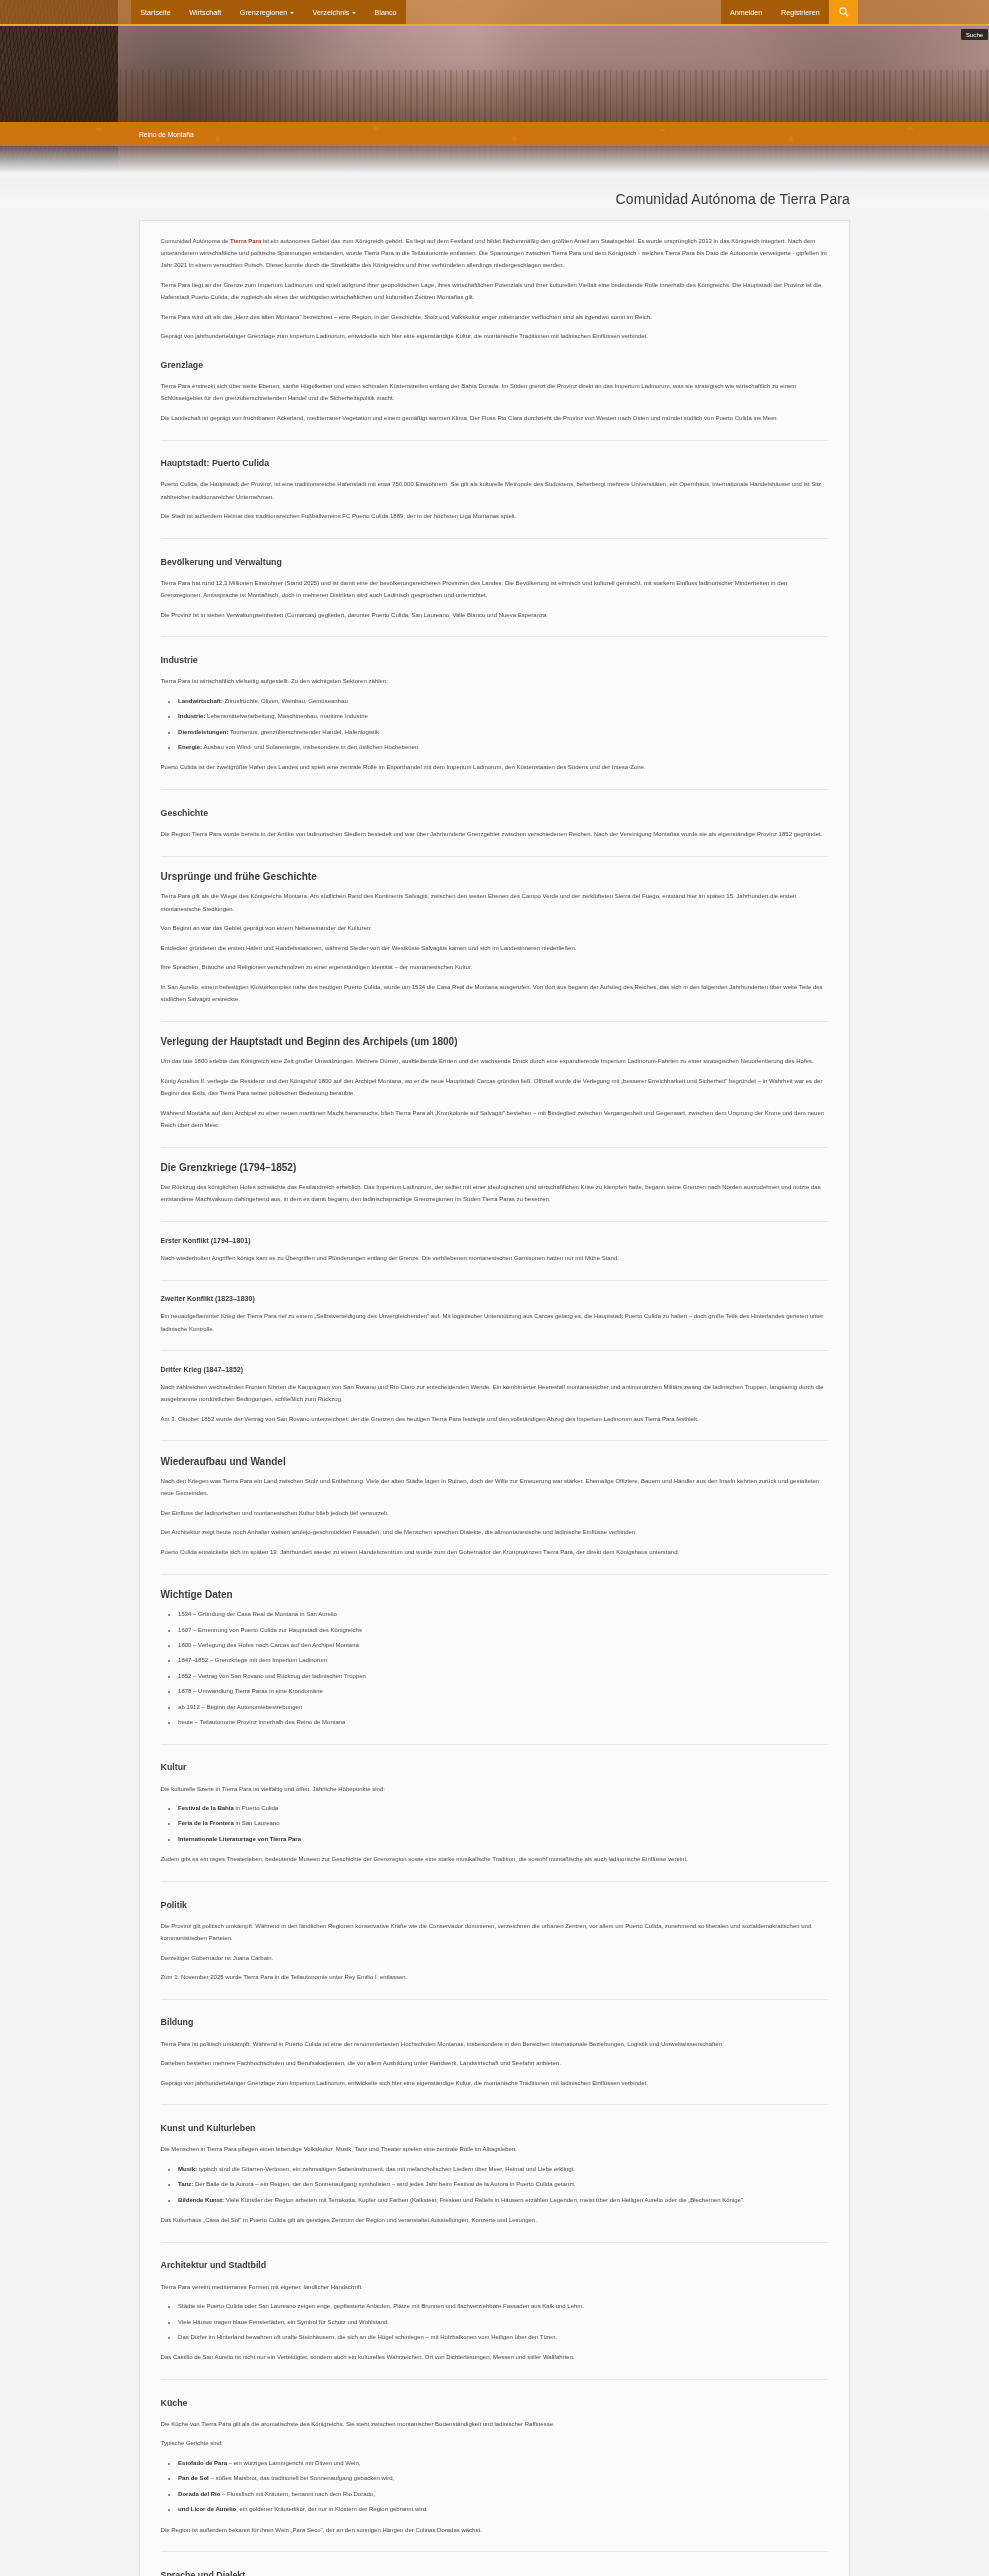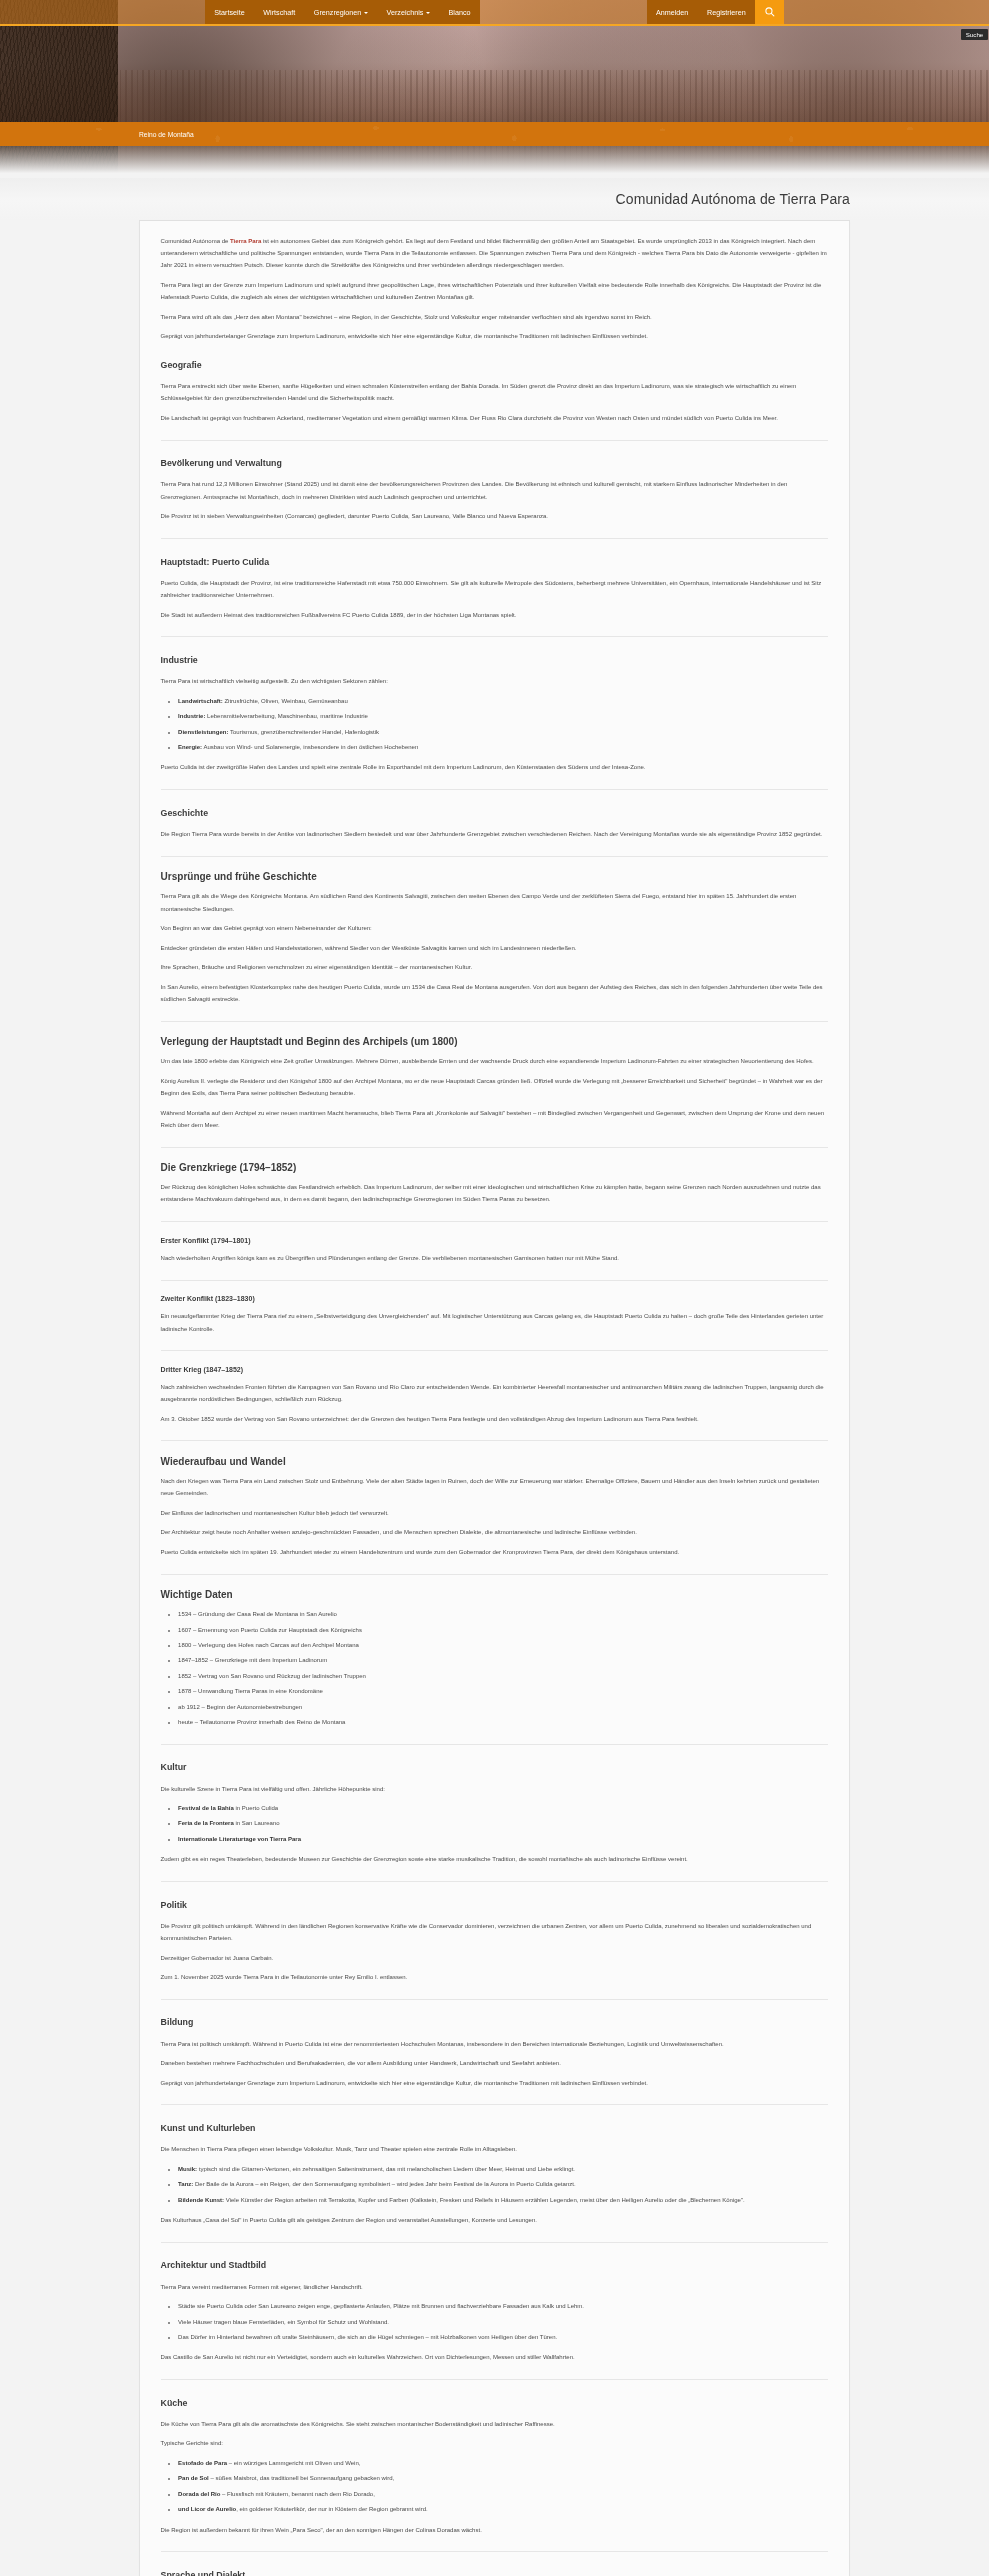--- a/index.html
+++ b/index.html
@@ -42,7 +42,7 @@
     background:rgba(207,122,30,.55);
     display:flex; align-items:stretch; z-index:6;
   }
-  .topbar-inner { width:579px; margin:0 auto; display:flex; align-items:stretch; justify-content:space-between; }
+  .topbar-inner { width:727px; margin:0 auto; display:flex; align-items:stretch; justify-content:space-between; }
   .nav-left, .nav-right { display:flex; align-items:stretch; background:#a65c06; }
   .nav-item {
     display:flex; align-items:center; gap:2.6px;

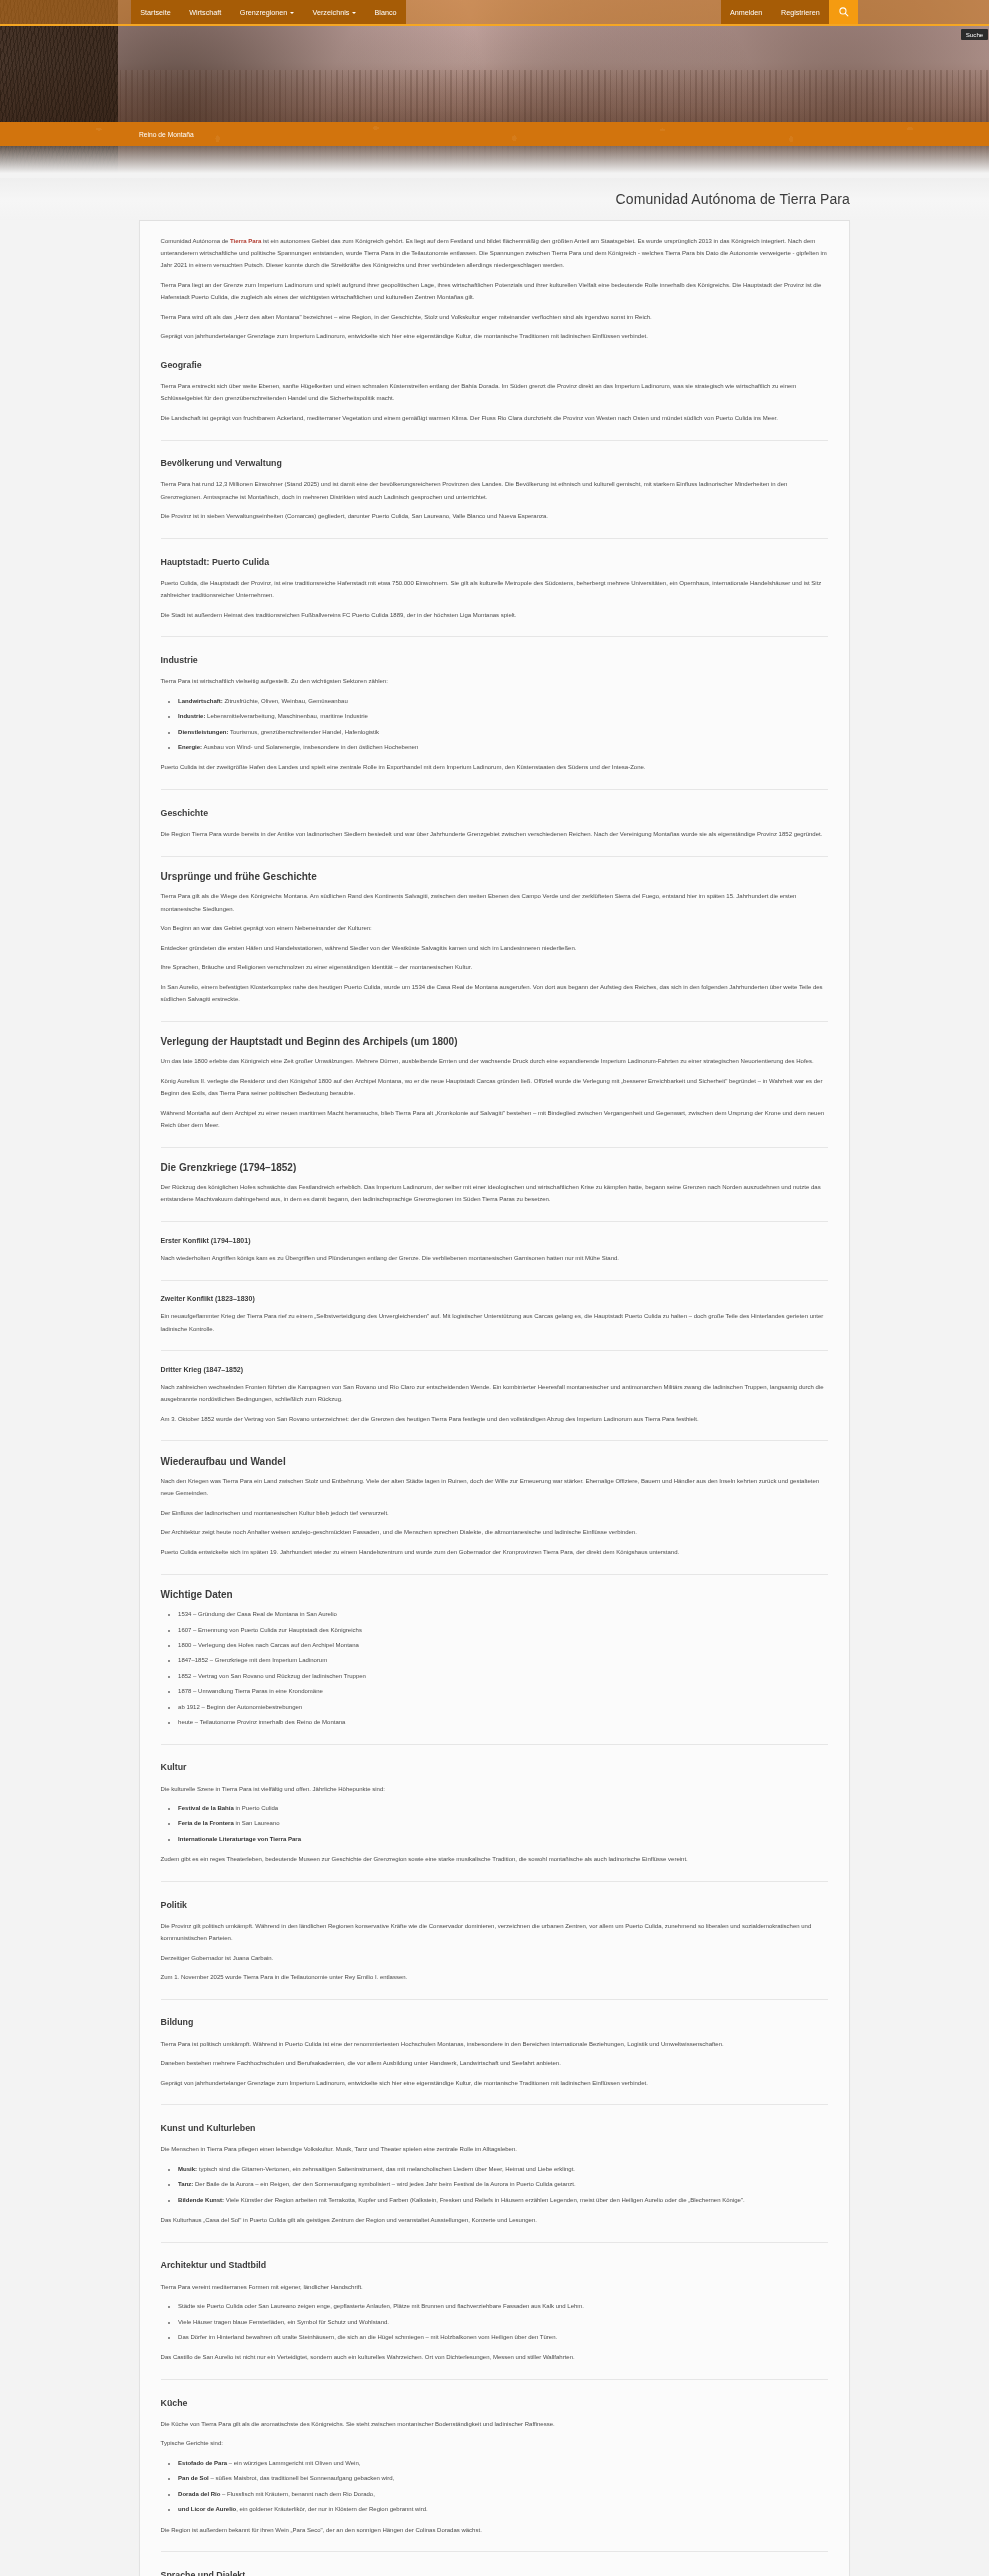--- a/index.html
+++ b/index.html
@@ -191,7 +191,7 @@
       </div>
     <div id="sections-slot">
         <section>
-          <h2 class="sec">Geografie</h2>
+          <h2 class="sec">Grenzlage</h2>
           <p class="t">Tierra Para erstreckt sich über weite Ebenen, sanfte Hügelketten und einen schmalen Küstenstreifen entlang der Bahía Dorada. Im Süden grenzt die Provinz direkt an das Imperium Ladinorum, was sie strategisch wie wirtschaftlich zu einem Schlüsselgebiet für den grenzüberschreitenden Handel und die Sicherheitspolitik macht.</p>
           <p class="t">Die Landschaft ist geprägt von fruchtbarem Ackerland, mediterraner Vegetation und einem gemäßigt warmen Klima. Der Fluss Rio Clara durchzieht die Provinz von Westen nach Osten und mündet südlich von Puerto Culida ins Meer.</p>
           <hr class="sep">

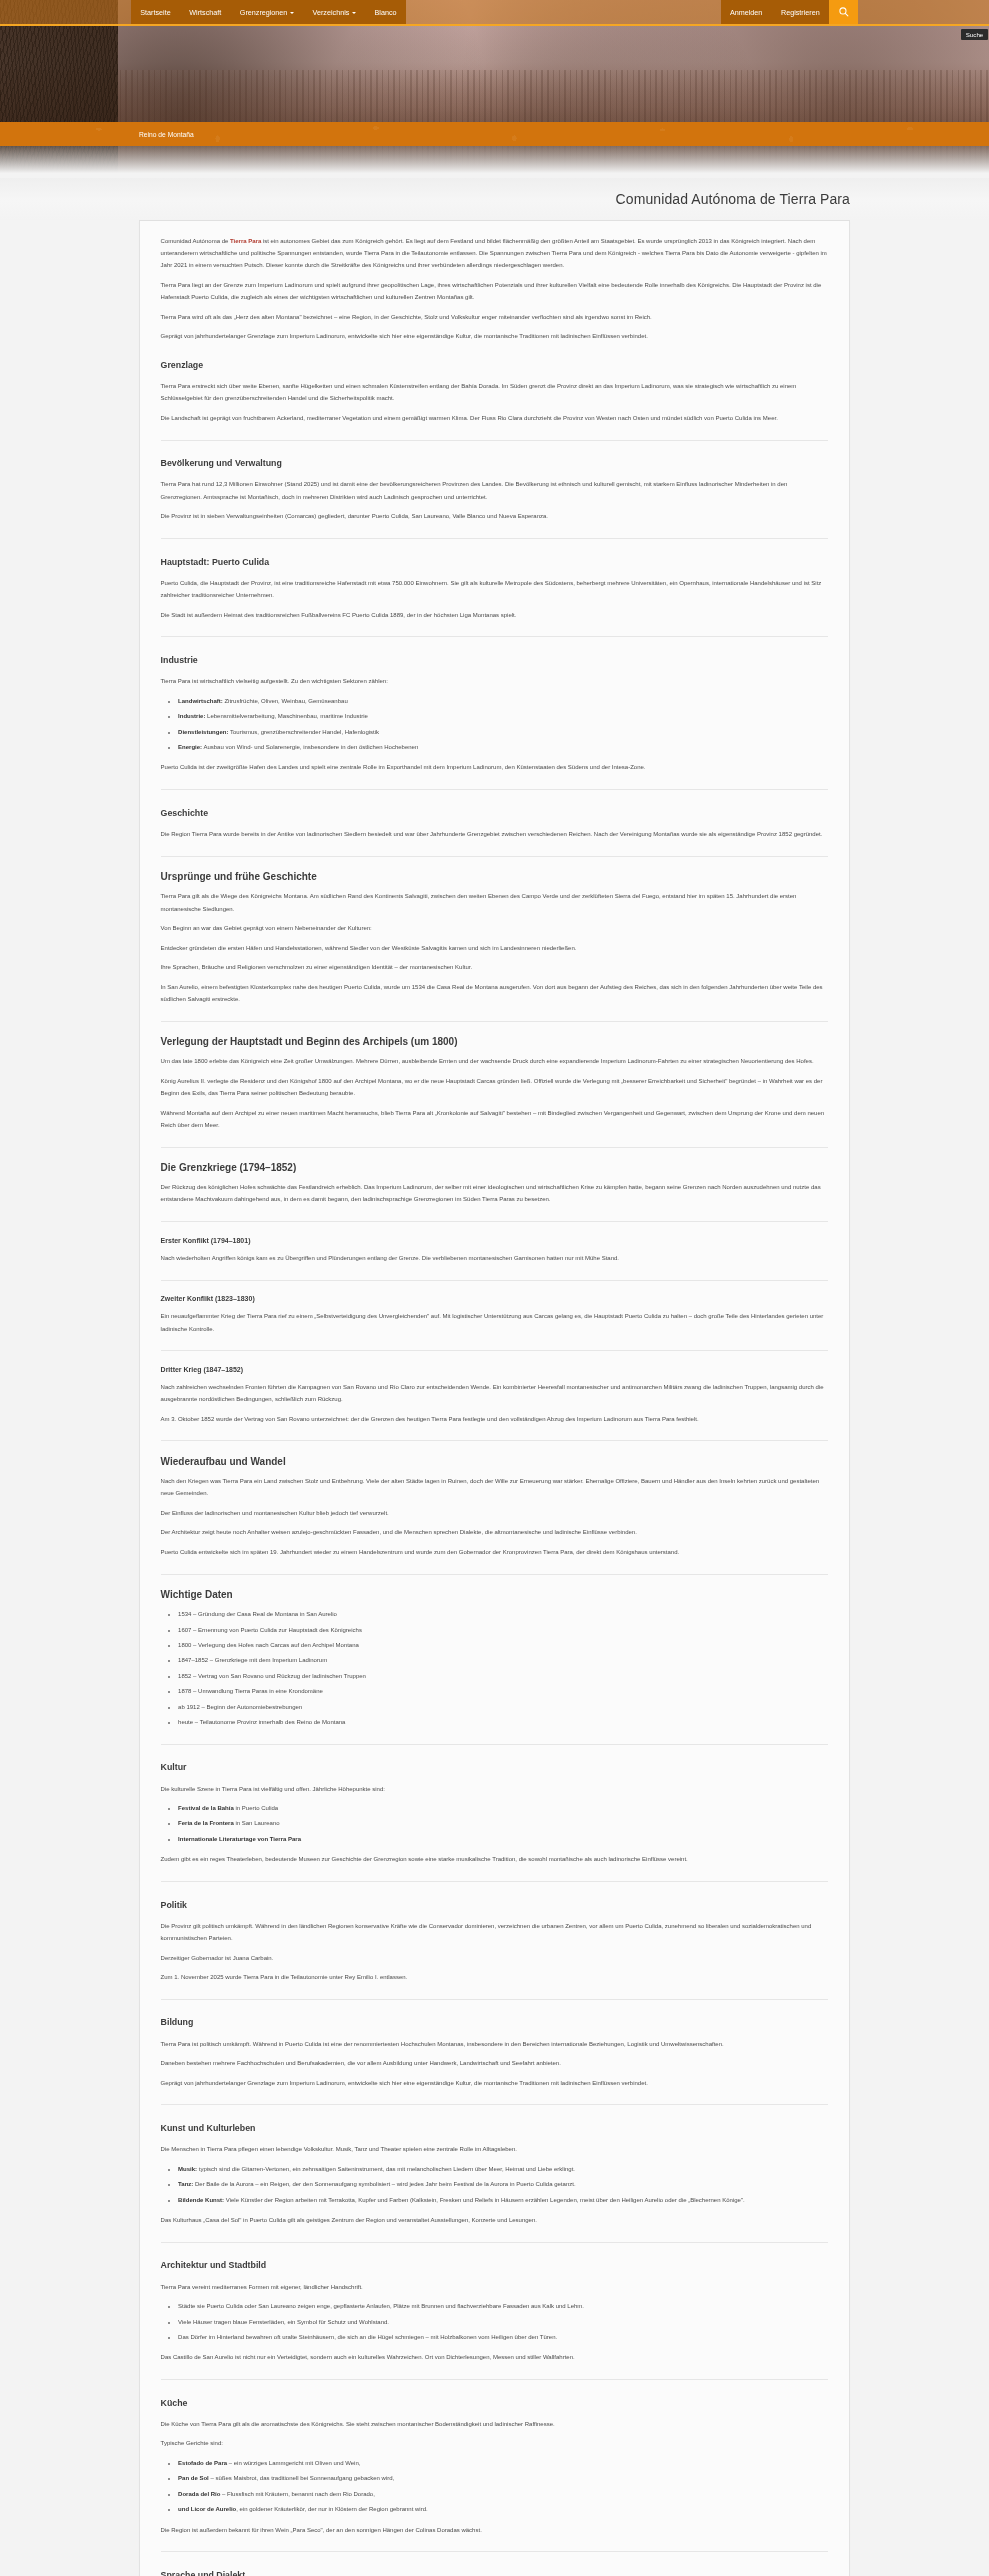--- a/index.html
+++ b/index.html
@@ -197,15 +197,15 @@
           <hr class="sep">
         </section>
         <section>
+          <h2 class="sec">Hauptstadt: Puerto Culida</h2>
+          <p class="t">Puerto Culida, die Hauptstadt der Provinz, ist eine traditionsreiche Hafenstadt mit etwa 750.000 Einwohnern. Sie gilt als kulturelle Metropole des Südostens, beherbergt mehrere Universitäten, ein Opernhaus, internationale Handelshäuser und ist Sitz zahlreicher traditionsreicher Unternehmen.</p>
+          <p class="t">Die Stadt ist außerdem Heimat des traditionsreichen Fußballvereins FC Puerto Culida 1889, der in der höchsten Liga Montanas spielt.</p>
+          <hr class="sep">
+        </section>
+        <section>
           <h2 class="sec">Bevölkerung und Verwaltung</h2>
           <p class="t">Tierra Para hat rund 12,3 Millionen Einwohner (Stand 2025) und ist damit eine der bevölkerungsreicheren Provinzen des Landes. Die Bevölkerung ist ethnisch und kulturell gemischt, mit starkem Einfluss ladinorischer Minderheiten in den Grenzregionen. Amtssprache ist Montañisch, doch in mehreren Distrikten wird auch Ladinisch gesprochen und unterrichtet.</p>
           <p class="t">Die Provinz ist in sieben Verwaltungseinheiten (Comarcas) gegliedert, darunter Puerto Culida, San Laureano, Valle Blanco und Nueva Esperanza.</p>
-          <hr class="sep">
-        </section>
-        <section>
-          <h2 class="sec">Hauptstadt: Puerto Culida</h2>
-          <p class="t">Puerto Culida, die Hauptstadt der Provinz, ist eine traditionsreiche Hafenstadt mit etwa 750.000 Einwohnern. Sie gilt als kulturelle Metropole des Südostens, beherbergt mehrere Universitäten, ein Opernhaus, internationale Handelshäuser und ist Sitz zahlreicher traditionsreicher Unternehmen.</p>
-          <p class="t">Die Stadt ist außerdem Heimat des traditionsreichen Fußballvereins FC Puerto Culida 1889, der in der höchsten Liga Montanas spielt.</p>
           <hr class="sep">
         </section>
         <section>

